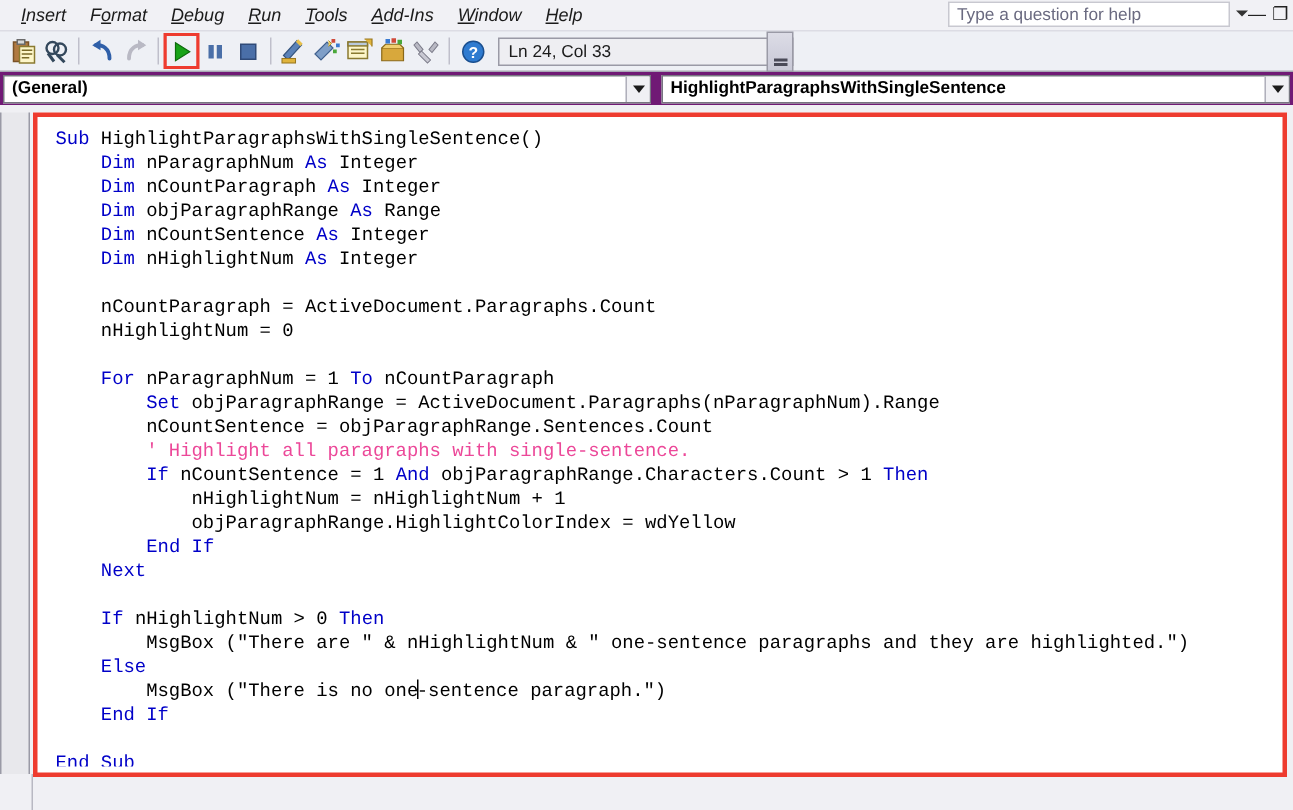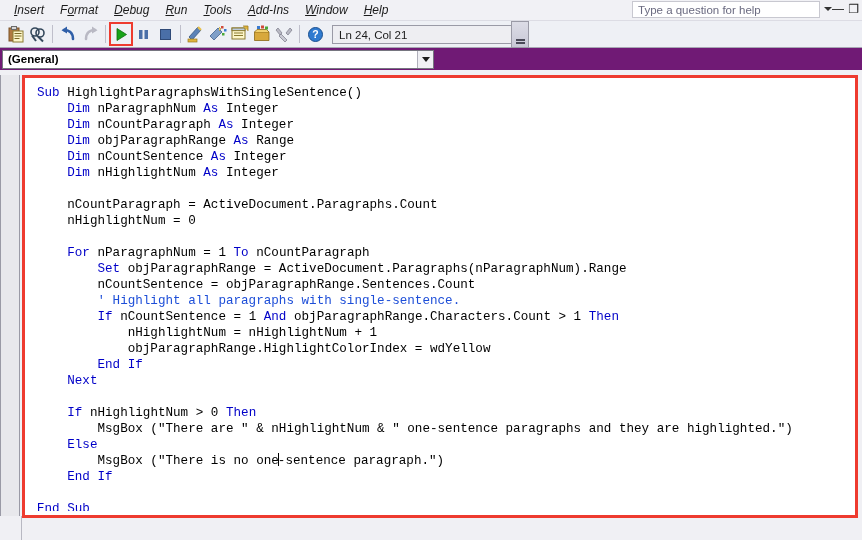--- a/index.html
+++ b/index.html
@@ -394,7 +394,7 @@
   </div>
 
   <div class="status-box">
-    <span>Ln 24, Col 21</span>
+    <span>Ln 24, Col 33</span>
   </div>
   <div class="status-grip">
     <div class="g"></div>

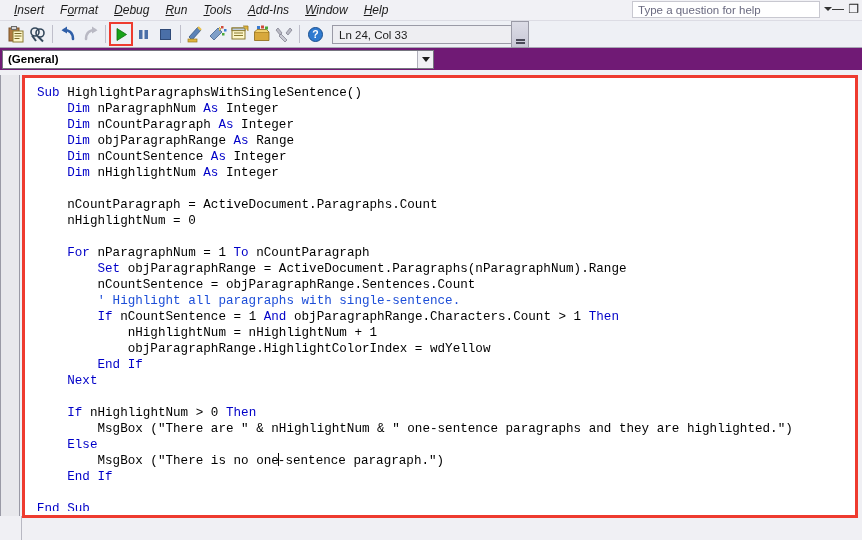--- a/index.html
+++ b/index.html
@@ -408,6 +408,12 @@
         <i></i>
       </div>
   </div>
+  <div class="combo right">
+    <div class="val">HighlightParagraphsWithSingleSentence</div>
+    <div class="dd">
+        <i></i>
+      </div>
+  </div>
 </div>
 
 <div class="code-wrap">

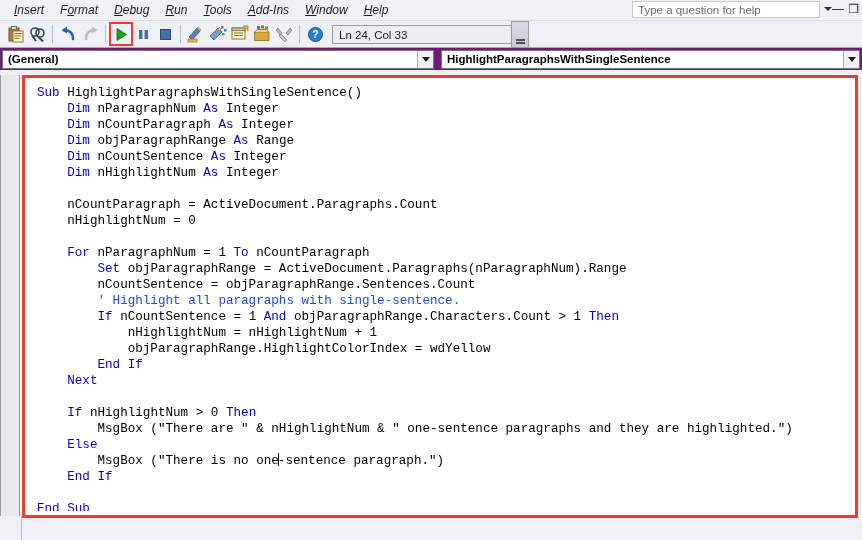--- a/index.html
+++ b/index.html
@@ -242,7 +242,7 @@
     overflow: hidden;
   }
   .code-text .kw  { color: #0000c8; }
-  .code-text .cm  { color: #1d4ed8; }
+  .code-text .cm  { color: #ec4899; }
   .code-text .pl  { color: #000000; }
   .code-line { height: 16px; position: relative; }
   .caret {

